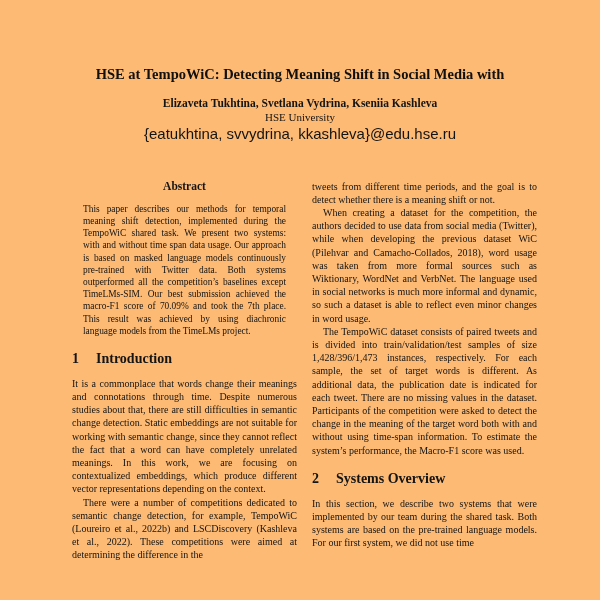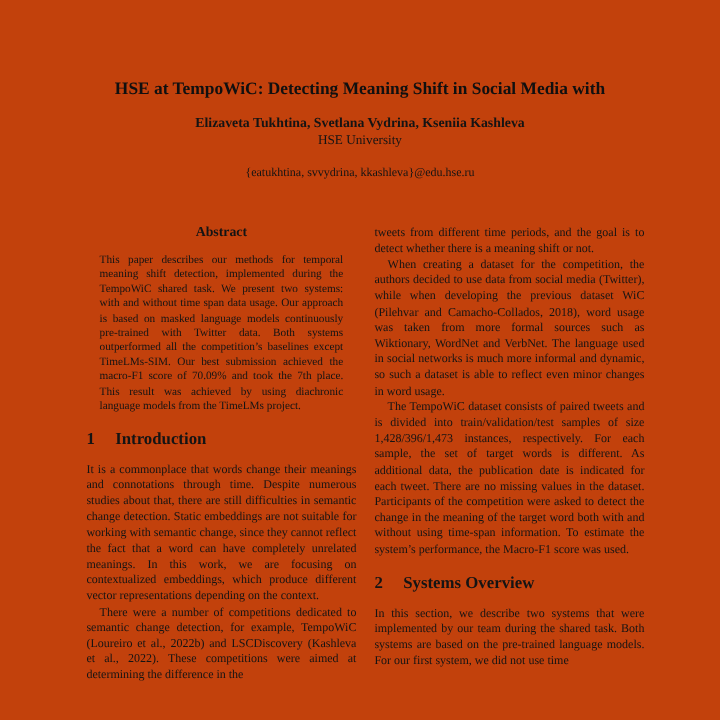--- a/index.html
+++ b/index.html
@@ -11,7 +11,7 @@
     position: relative;
     width: 600px;
     height: 600px;
-    background: #c2410c;
+    background: #fdba74;
     color: #141414;
     overflow: hidden;
     font-family: "Liberation Serif", serif;

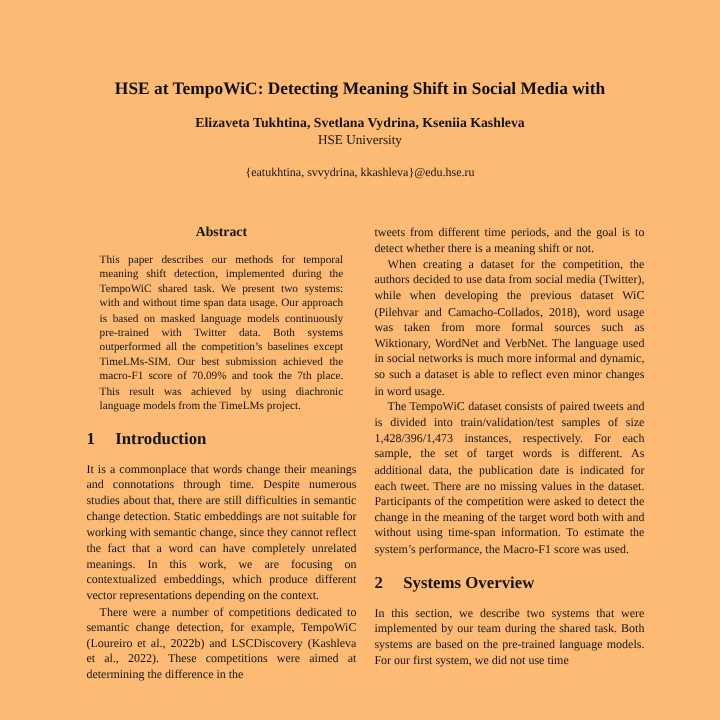--- a/index.html
+++ b/index.html
@@ -38,9 +38,9 @@
     font-size: 11px;
   }
   .emails {
-    margin-top: 16px;
-    font-family: Liberation Serif, serif;
-    font-size: 10px;
+    margin-top: 2px;
+    font-family: Liberation Sans, sans-serif;
+    font-size: 15px;
     letter-spacing: 0px;
   }
   .columns {

